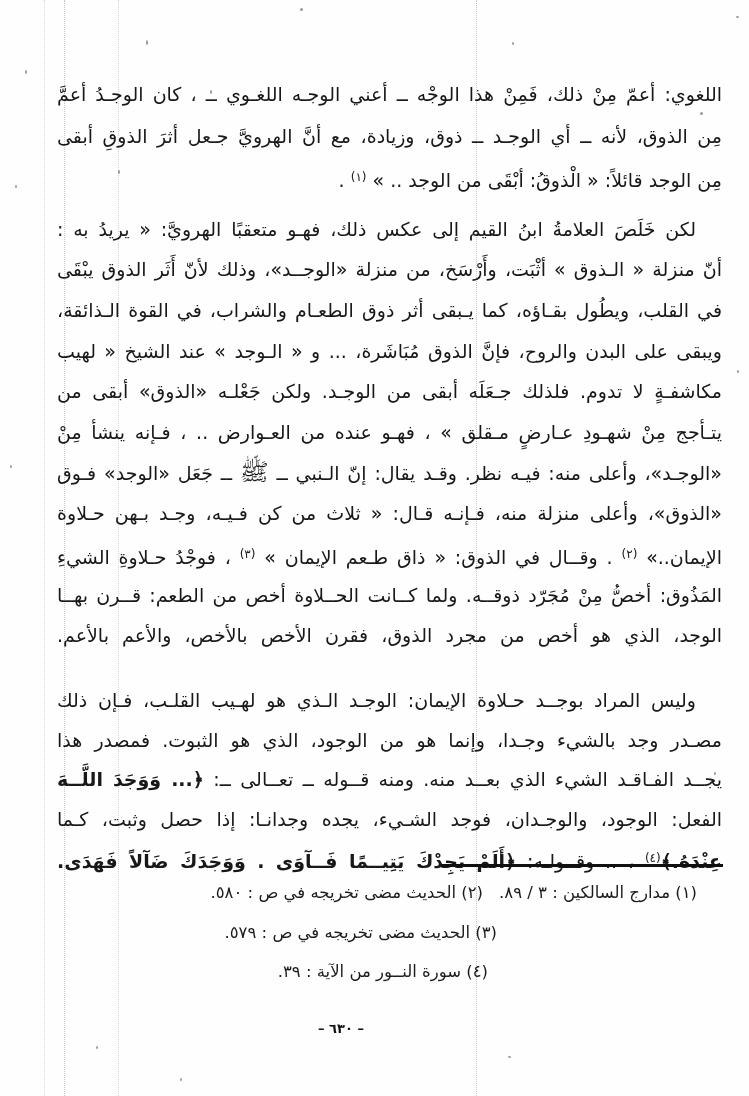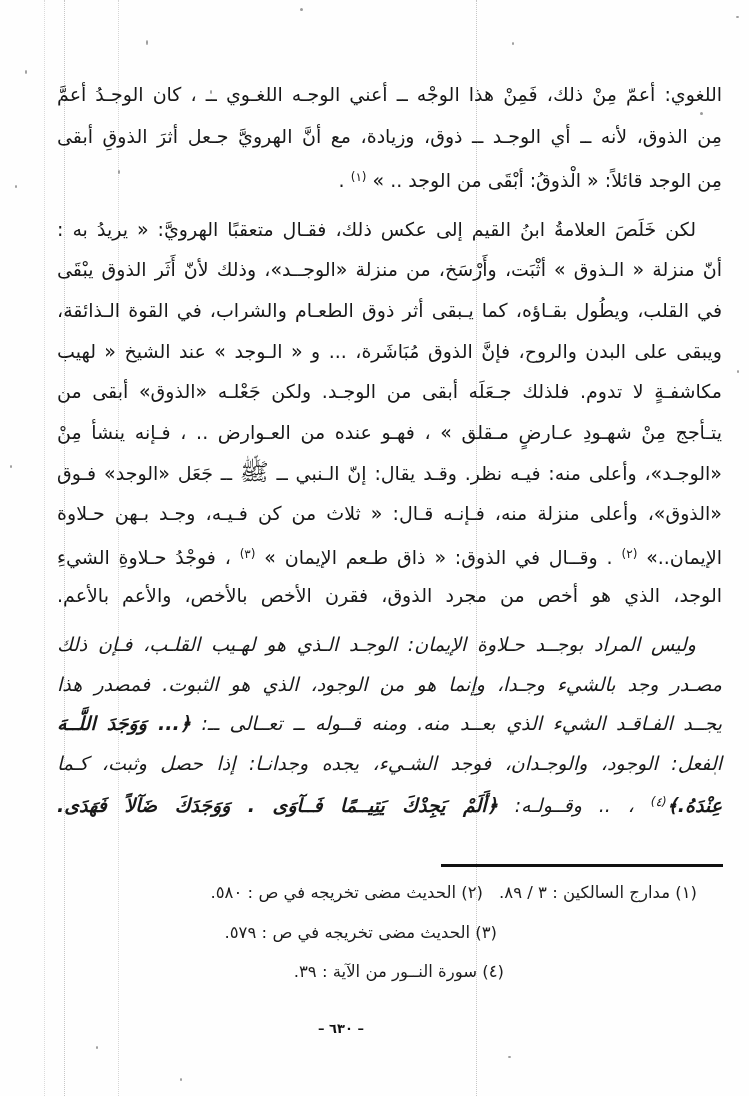--- a/index.html
+++ b/index.html
@@ -78,7 +78,7 @@
         <div class="bline end"><span>مِن الوجد قائلاً: « الْذوقُ: أبْقَى من الوجد .. » </span><span class="fnref">(١)</span><span> .</span></div>
       </div>
       <div class="para para1">
-        <div class="bline indent"><span>لكن خَلَصَ العلامةُ ابنُ القيم إلى عكس ذلك، فقـال متعقبًا الهرويَّ: « يريدُ به :</span></div>
+        <div class="bline indent"><span>لكن خَلَصَ العلامةُ ابنُ القيم إلى عكس ذلك، فهـو متعقبًا الهرويَّ: « يريدُ به :</span></div>
         <div class="bline"><span>أنّ منزلة « الـذوق » أثْبَت، وأَرْسَخ، من منزلة «الوجــد»، وذلك لأنّ أَثَر الذوق يبْقَى</span></div>
         <div class="bline"><span>في القلب، ويطُول بقـاؤه، كما يـبقى أثر ذوق الطعـام والشراب، في القوة الـذائقة،</span></div>
         <div class="bline"><span>ويبقى على البدن والروح، فإنَّ الذوق مُبَاشَرة، ... و « الـوجد » عند الشيخ « لهيب</span></div>

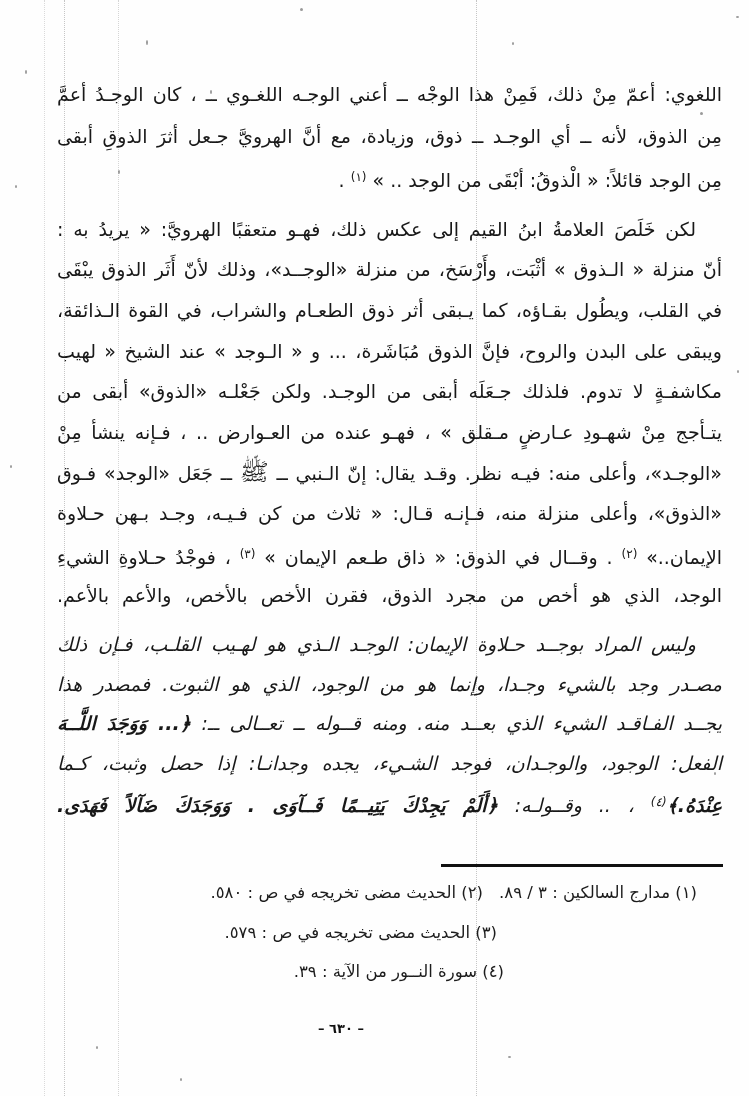--- a/index.html
+++ b/index.html
@@ -87,6 +87,7 @@
         <div class="bline"><span>«الوجـد»، وأعلى منه: فيـه نظر. وقـد يقال: إنّ الـنبي ــ </span><span class="saw">ﷺ</span><span> ــ جَعَل «الوجد» فـوق</span></div>
         <div class="bline"><span>«الذوق»، وأعلى منزلة منه، فـإنـه قـال: « ثلاث من كن فـيـه، وجـد بـهن حـلاوة</span></div>
         <div class="bline"><span>الإيمان..» </span><span class="fnref">(٢)</span><span> . وقــال في الذوق: « ذاق طـعم الإيمان » </span><span class="fnref">(٣)</span><span> ، فوجْدُ حـلاوةِ الشيءِ</span></div>
+        <div class="bline"><span>المَذُوق: أخصُّ مِنْ مُجَرّد ذوقــه. ولما كــانت الحــلاوة أخص من الطعم: قــرن بهــا</span></div>
         <div class="bline"><span>الوجد، الذي هو أخص من مجرد الذوق، فقرن الأخص بالأخص، والأعم بالأعم.</span></div>
       </div>
       <div class="para para2">

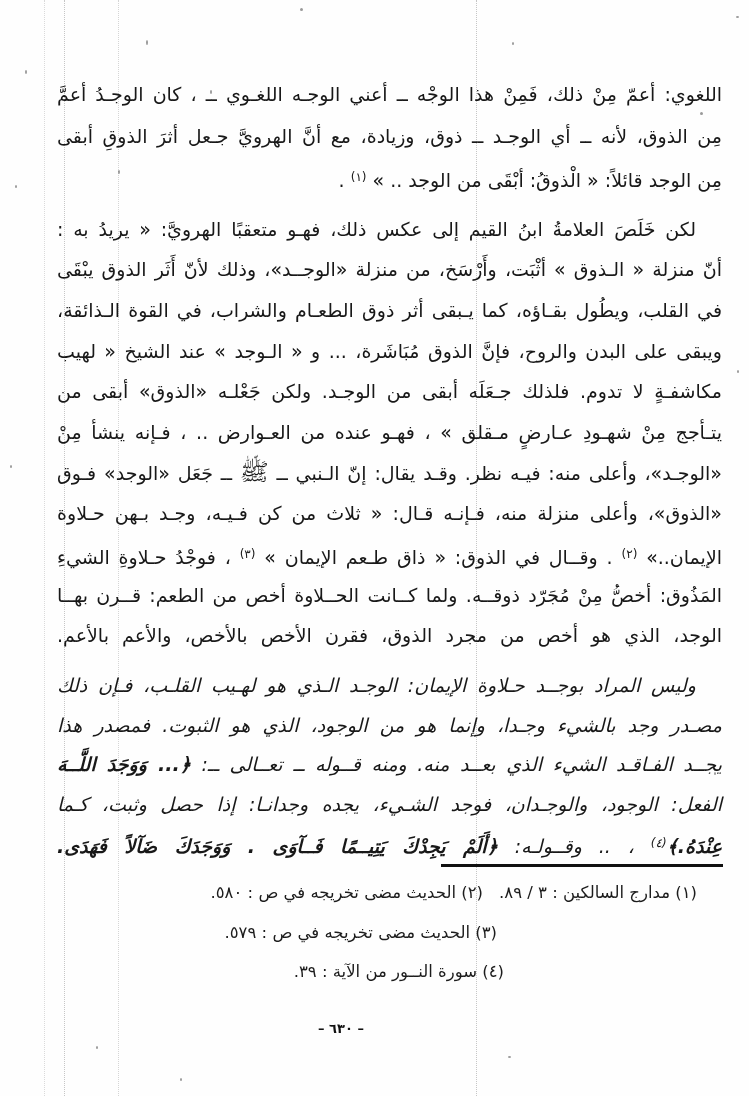--- a/index.html
+++ b/index.html
@@ -18,7 +18,7 @@
   .para1 .bline{height:40.7px;line-height:40.7px;}
   .para2 .bline{height:39.5px;line-height:39.5px;}
   .para0{margin-bottom:10px;}
-  .para2{margin-top:10px;font-style:italic;}
+  .para2{margin-top:25px;}
   .bline.end{text-align-last:right;}
   .bline.indent{padding-right:26px;}
   .fnref{font-size:12px;vertical-align:6px;letter-spacing:0;}

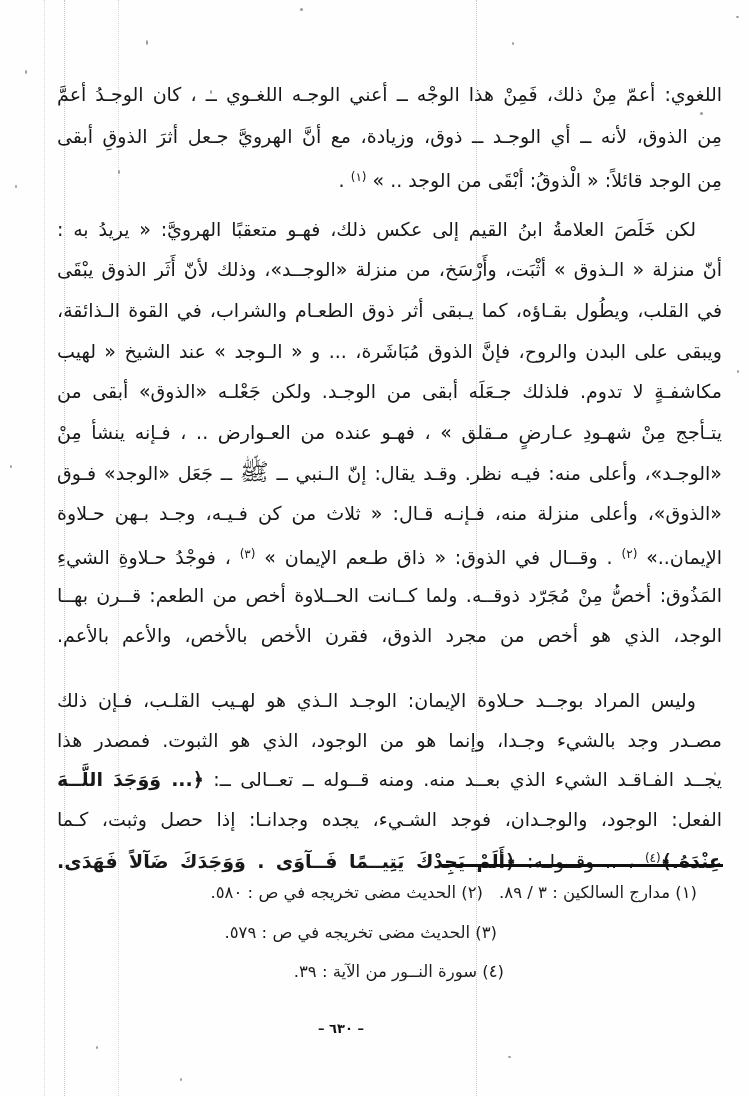--- a/index.html
+++ b/index.html
@@ -30,7 +30,7 @@
   .fn1{top:883px;right:52px;}
   .fn2{top:883px;right:266px;}
   .fn3{top:923px;right:252px;}
-  .fn4{top:962px;right:245px;}
+  .fn4{top:962px;right:261px;}
   
   .pageno{
     position:absolute;top:1021px;left:276px;width:130px;text-align:center;

